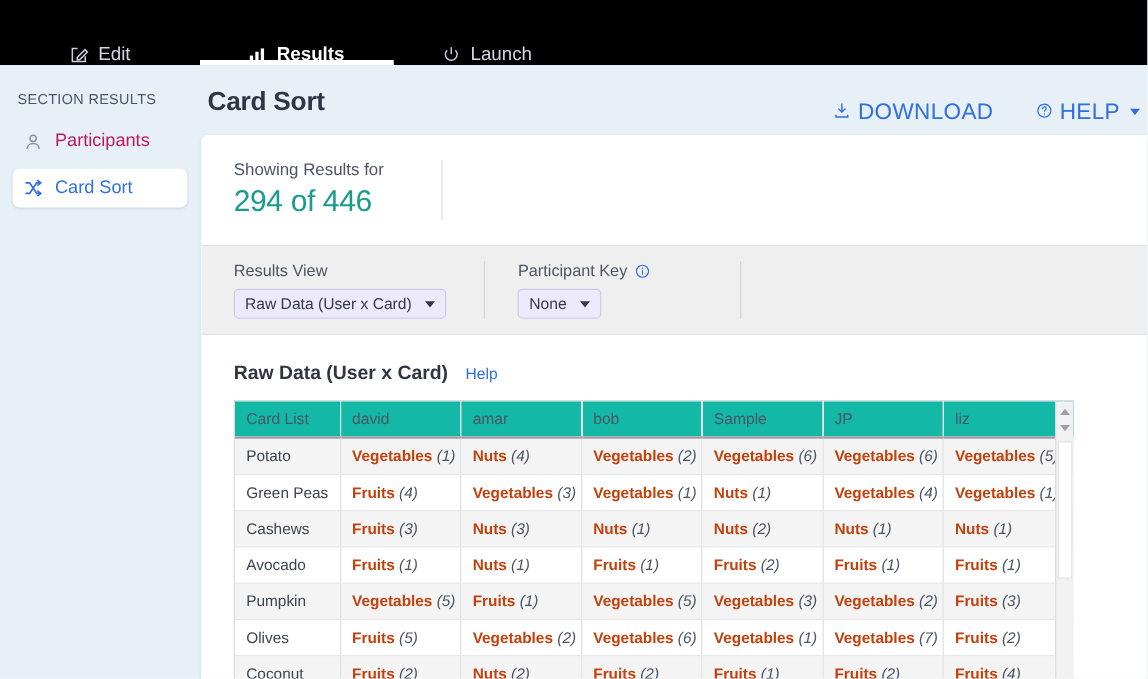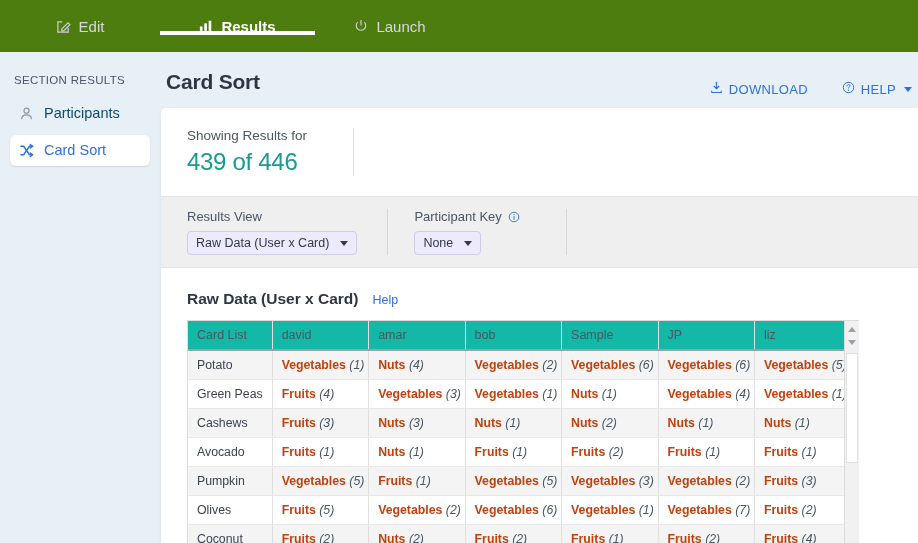--- a/index.html
+++ b/index.html
@@ -14,7 +14,7 @@
 
   
   .topnav{
-    height:52px; background:#4d7c0f; display:flex; align-items:center;
+    height:52px; background:#000000; display:flex; align-items:flex-end;
     position:relative;
   }
   .nav-tab{

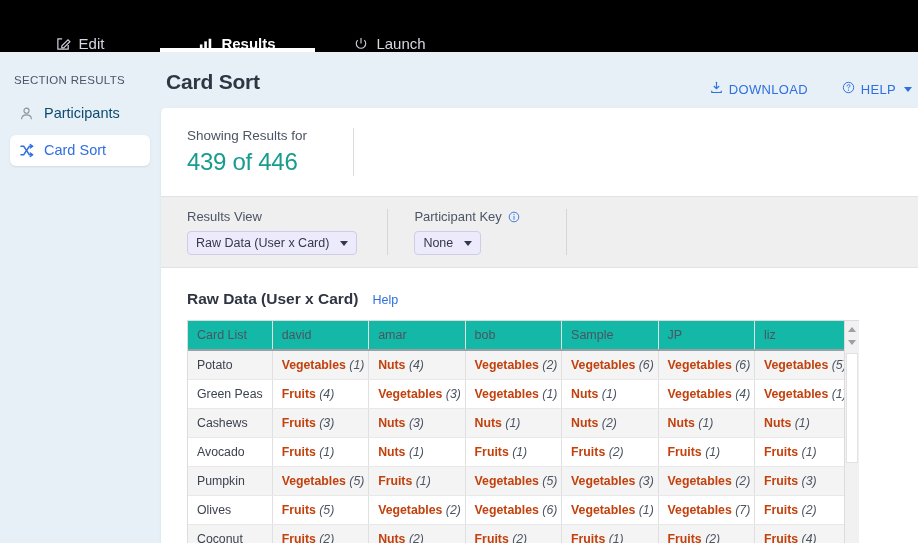--- a/index.html
+++ b/index.html
@@ -61,7 +61,7 @@
     letter-spacing:-.2px;
   }
   .title-row{ display:flex; align-items:center; justify-content:space-between; padding-right:6px;}
-  .head-actions{ display:flex; align-items:center; gap:34px; font-size:13px; }
+  .head-actions{ display:flex; align-items:center; gap:34px; font-size:18px; }
   .head-act{
     display:flex; align-items:center; gap:6px; color:#2f6fe0; cursor:pointer;
     letter-spacing:.3px;

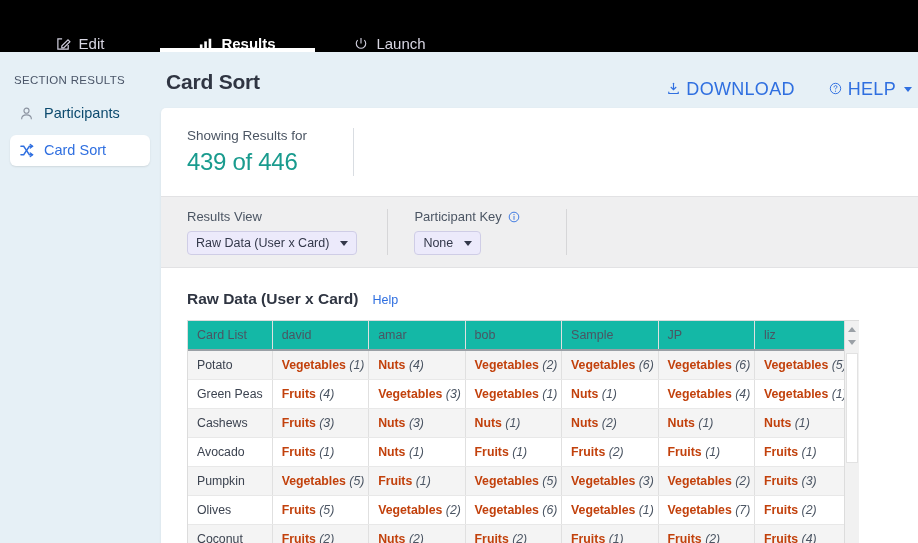--- a/index.html
+++ b/index.html
@@ -45,7 +45,7 @@
   .side-item{
     display:flex; align-items:center; gap:9px;
     margin:0 10px 6px 10px; padding:8px 8px; border-radius:6px;
-    font-size:14.5px; color:#0c4a6e; cursor:pointer;
+    font-size:14.5px; color:#be185d; cursor:pointer;
   }
   .side-item .lbl{ line-height:1; }
   .side-item.selected{

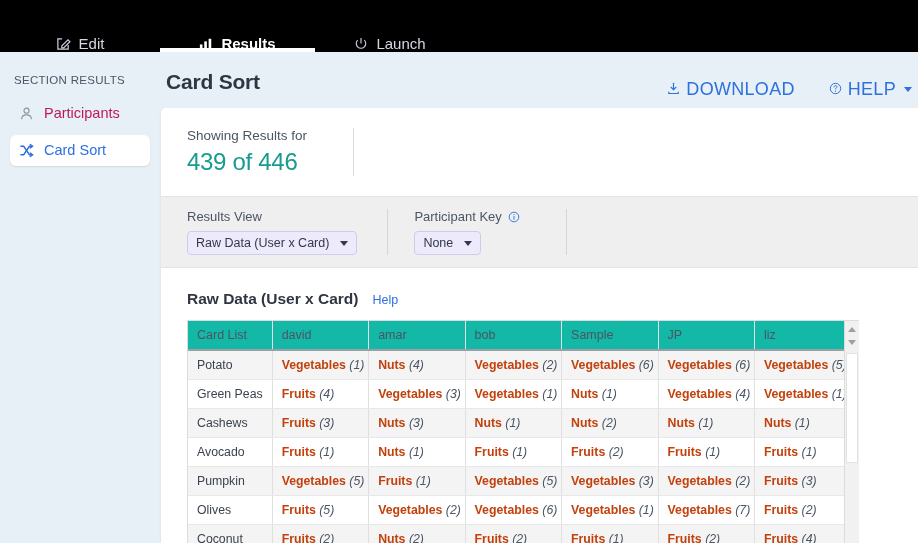--- a/index.html
+++ b/index.html
@@ -229,7 +229,7 @@
       <div class="summary">
         <div class="summary-block">
           <div class="summary-label">Showing Results for</div>
-          <div class="summary-value">439 of 446</div>
+          <div class="summary-value">294 of 446</div>
         </div>
       </div>
 

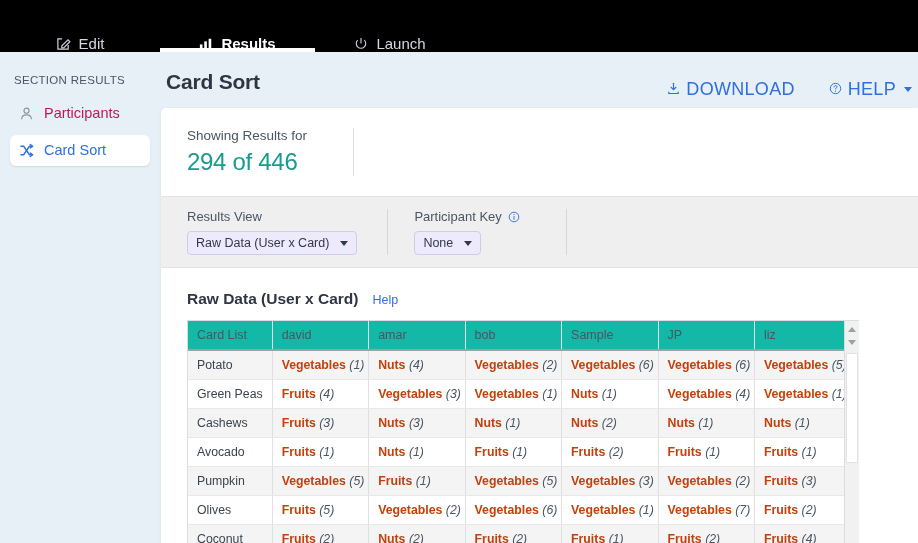--- a/index.html
+++ b/index.html
@@ -88,7 +88,7 @@
   }
   .filter-group{ padding-right:30px; }
   .filter-group.sep{ border-right:1px solid #d6d6d8; }
-  .filter-group.pk{ padding-left:26px; padding-right:46px;}
+  .filter-group.pk{ padding-left:26px; padding-right:72px;}
   .filter-label{ font-size:13px; color:#4b5563; margin-bottom:7px; display:flex; align-items:center; gap:6px;}
   .select{
     display:inline-flex; align-items:center; gap:9px;

